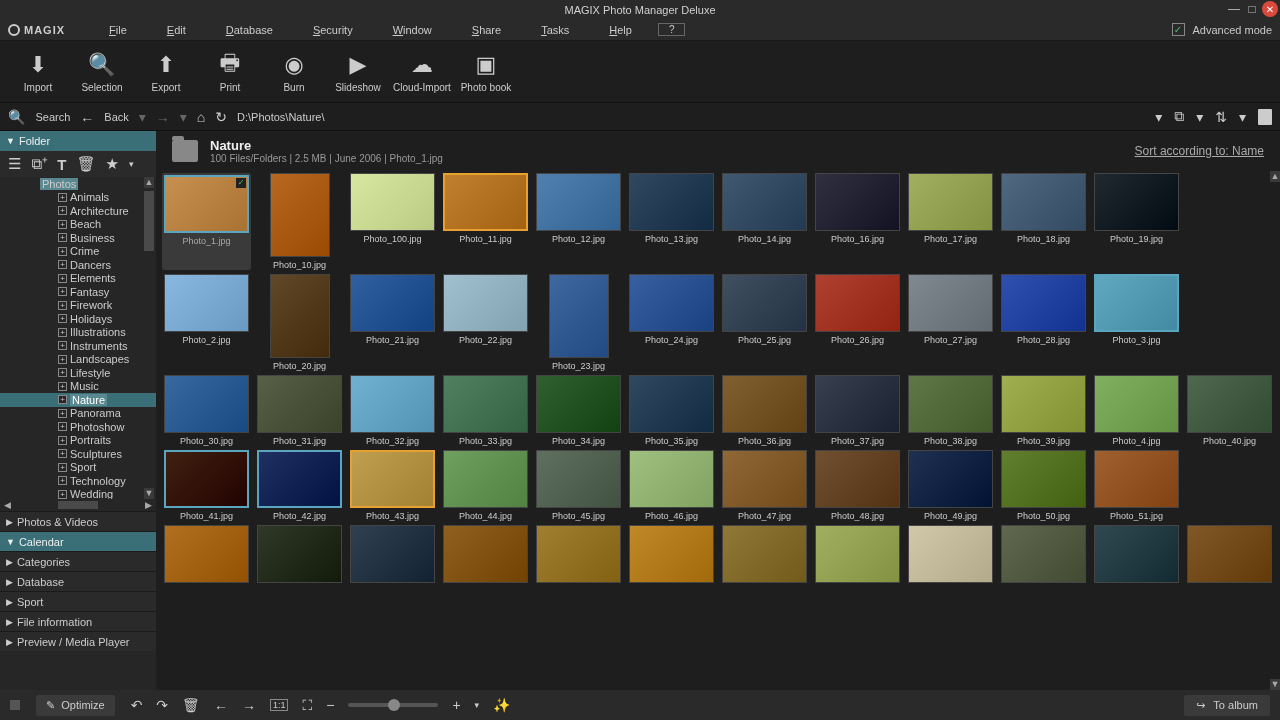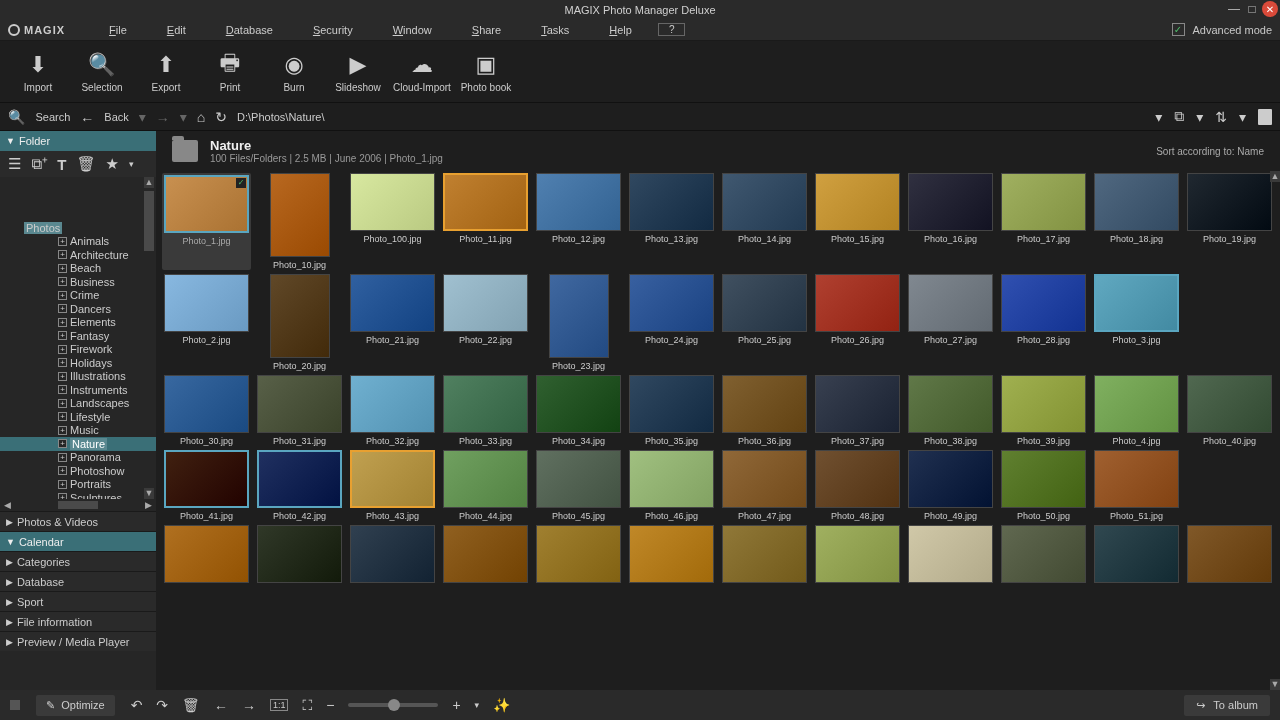--- a/index.html
+++ b/index.html
@@ -57,7 +57,7 @@
 .folder-ico::before { content: ""; position: absolute; top: -4px; left: 0; width: 12px; height: 4px; background: #888; border-radius: 2px 2px 0 0; }
 .main-hdr .title { font-size: 13px; font-weight: 600; color: #eee; }
 .main-hdr .meta { font-size: 10px; color: #999; }
-.sort-lbl { margin-left: auto; font-size: 10px; color: #aaa; }
+.sort-lbl { margin-left: auto; font-size: 12px; color: #aaa; text-decoration: underline; }
 
 .grid { flex: 1; overflow: hidden; padding: 2px 6px 0 6px; position: relative; }
 .grid-row { display: flex; gap: 4px; margin-bottom: 4px; }

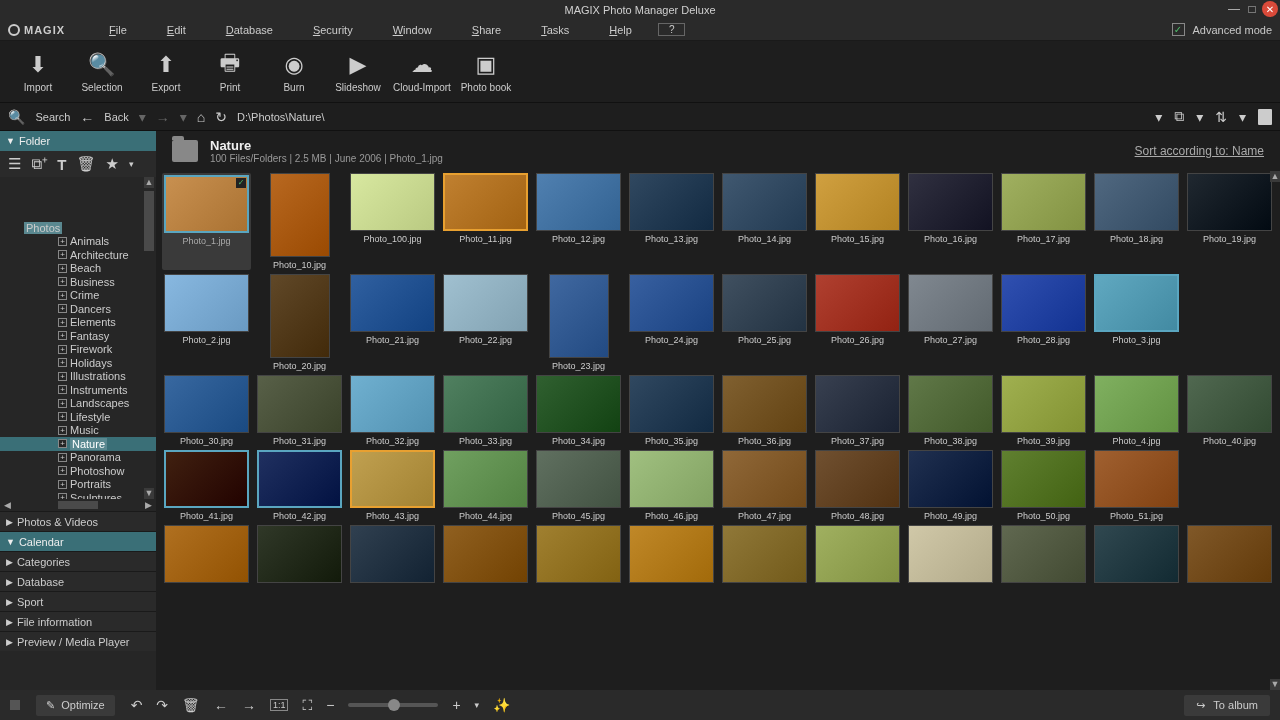--- a/index.html
+++ b/index.html
@@ -39,7 +39,7 @@
 .tree-tools { height: 26px; background: #2a2a2a; display: flex; align-items: center; gap: 10px; padding: 0 8px; font-size: 15px; color: #ccc; }
 .tree { flex: 0 0 322px; overflow: hidden; position: relative; background: #262626; font-size: 11px; }
 .tree-row { height: 13.5px; display: flex; align-items: center; padding-left: 70px; color: #ccc; white-space: nowrap; }
-.tree-row.lv0 { padding-left: 24px; margin-top: 44px; }
+.tree-row.lv0 { padding-left: 40px; }
 .tree-row.selected { background: #3a6f77; color: #fff; }
 .tree-row .plus { position: absolute; left: 58px; width: 9px; height: 9px; border: 1px solid #888; background: #262626; font-size: 8px; line-height: 7px; text-align: center; color: #ccc; }
 .tree-scroll { position: absolute; right: 2px; top: 0; width: 10px; height: 100%; }

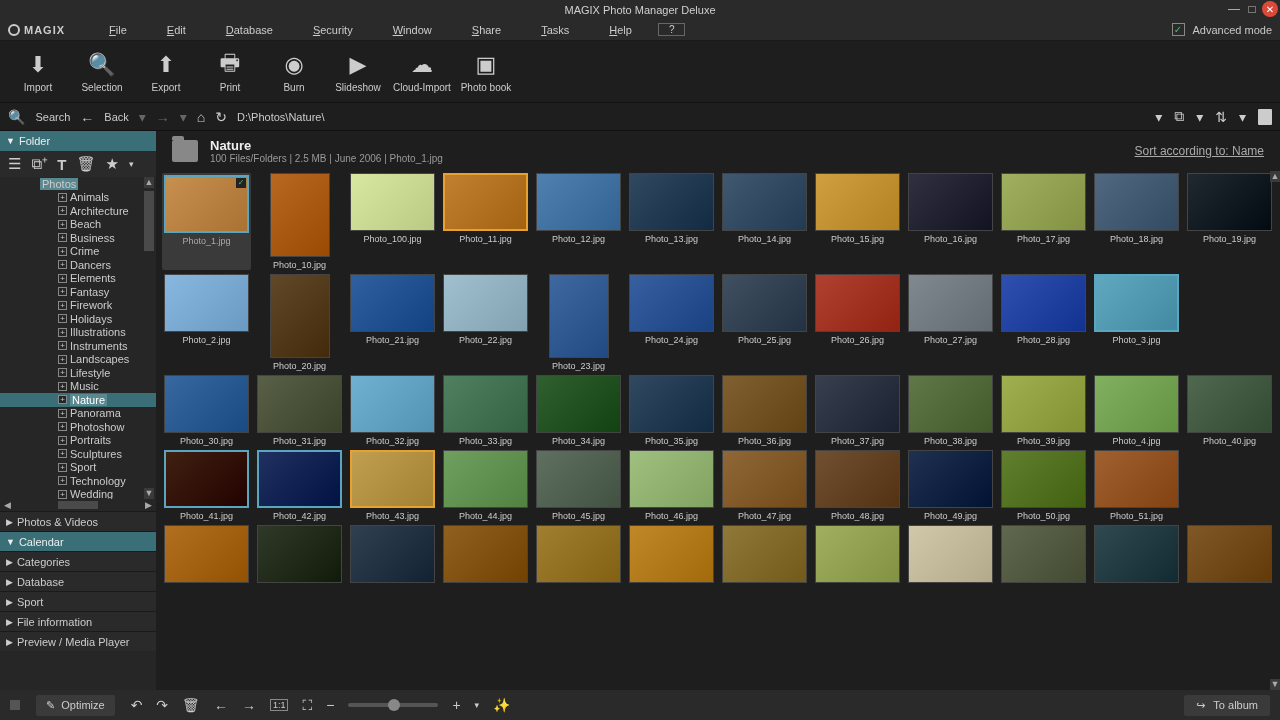--- a/index.html
+++ b/index.html
@@ -362,10 +362,6 @@
           <div class="thumb-cell">
             <div class="thumb-img" style="background:linear-gradient(135deg,#405870 0%,#223a52 100%)"></div>
             <div class="thumb-name">Photo_14.jpg</div>
-          </div>
-          <div class="thumb-cell">
-            <div class="thumb-img" style="background:linear-gradient(135deg,#d0a040 0%,#b28222 100%)"></div>
-            <div class="thumb-name">Photo_15.jpg</div>
           </div>
           <div class="thumb-cell">
             <div class="thumb-img" style="background:linear-gradient(135deg,#303040 0%,#121222 100%)"></div>

